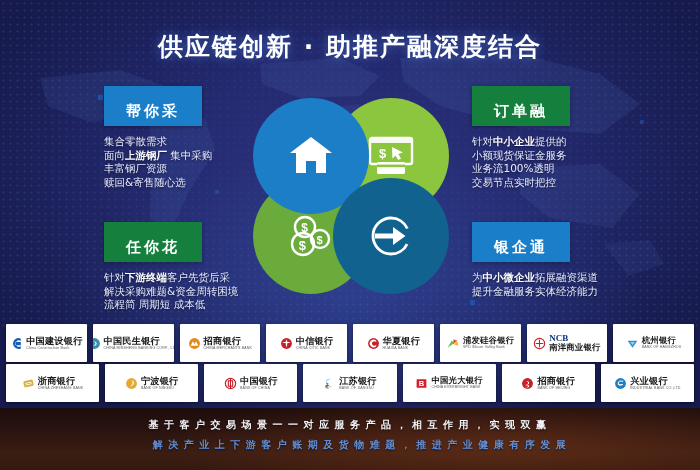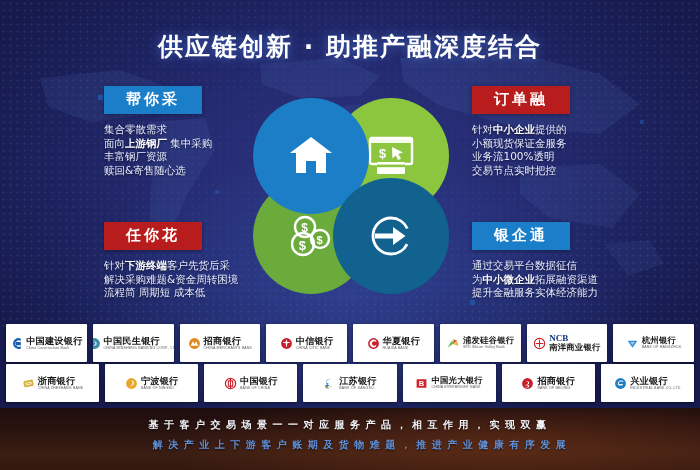--- a/index.html
+++ b/index.html
@@ -48,7 +48,7 @@
   .feat .tag{
     display:inline-block;
     font-size:15px;font-weight:bold;color:#ffffff;letter-spacing:3px;
-    padding:4px 0 5px 0;width:98px;text-align:center;
+    padding:16px 0 5px 0;width:98px;text-align:center;
     font-family:"DejaVu Sans","Liberation Sans",sans-serif;
     box-shadow:0 1px 4px rgba(0,0,0,.35);
   }

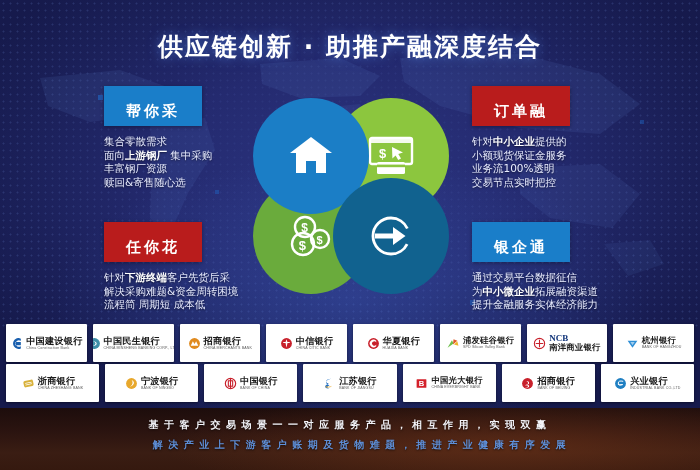--- a/index.html
+++ b/index.html
@@ -53,7 +53,7 @@
     box-shadow:0 1px 4px rgba(0,0,0,.35);
   }
   .tag-blue{background:#1a7ec9;}
-  .tag-green{background:#b91c1c;}
+  .tag-green{background:#15803d;}
   .feat .lines{
     margin-top:9px;color:#e8ecff;font-size:10.5px;line-height:13.6px;
     font-family:"DejaVu Sans","Liberation Sans",sans-serif;

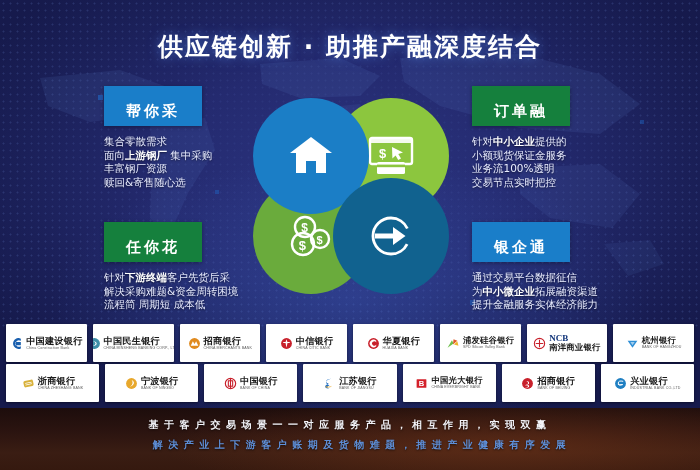--- a/index.html
+++ b/index.html
@@ -177,7 +177,6 @@
   <div class="feat" id="feat-bank-link">
     <div class="tag tag-blue">银企通</div>
     <div class="lines">
-      <div><span>通过交易平台数据征信</span></div>
       <div><span>为</span><b>中小微企业</b><span>拓展融资渠道</span></div>
       <div><span>提升金融服务实体经济能力</span></div>
     </div>

